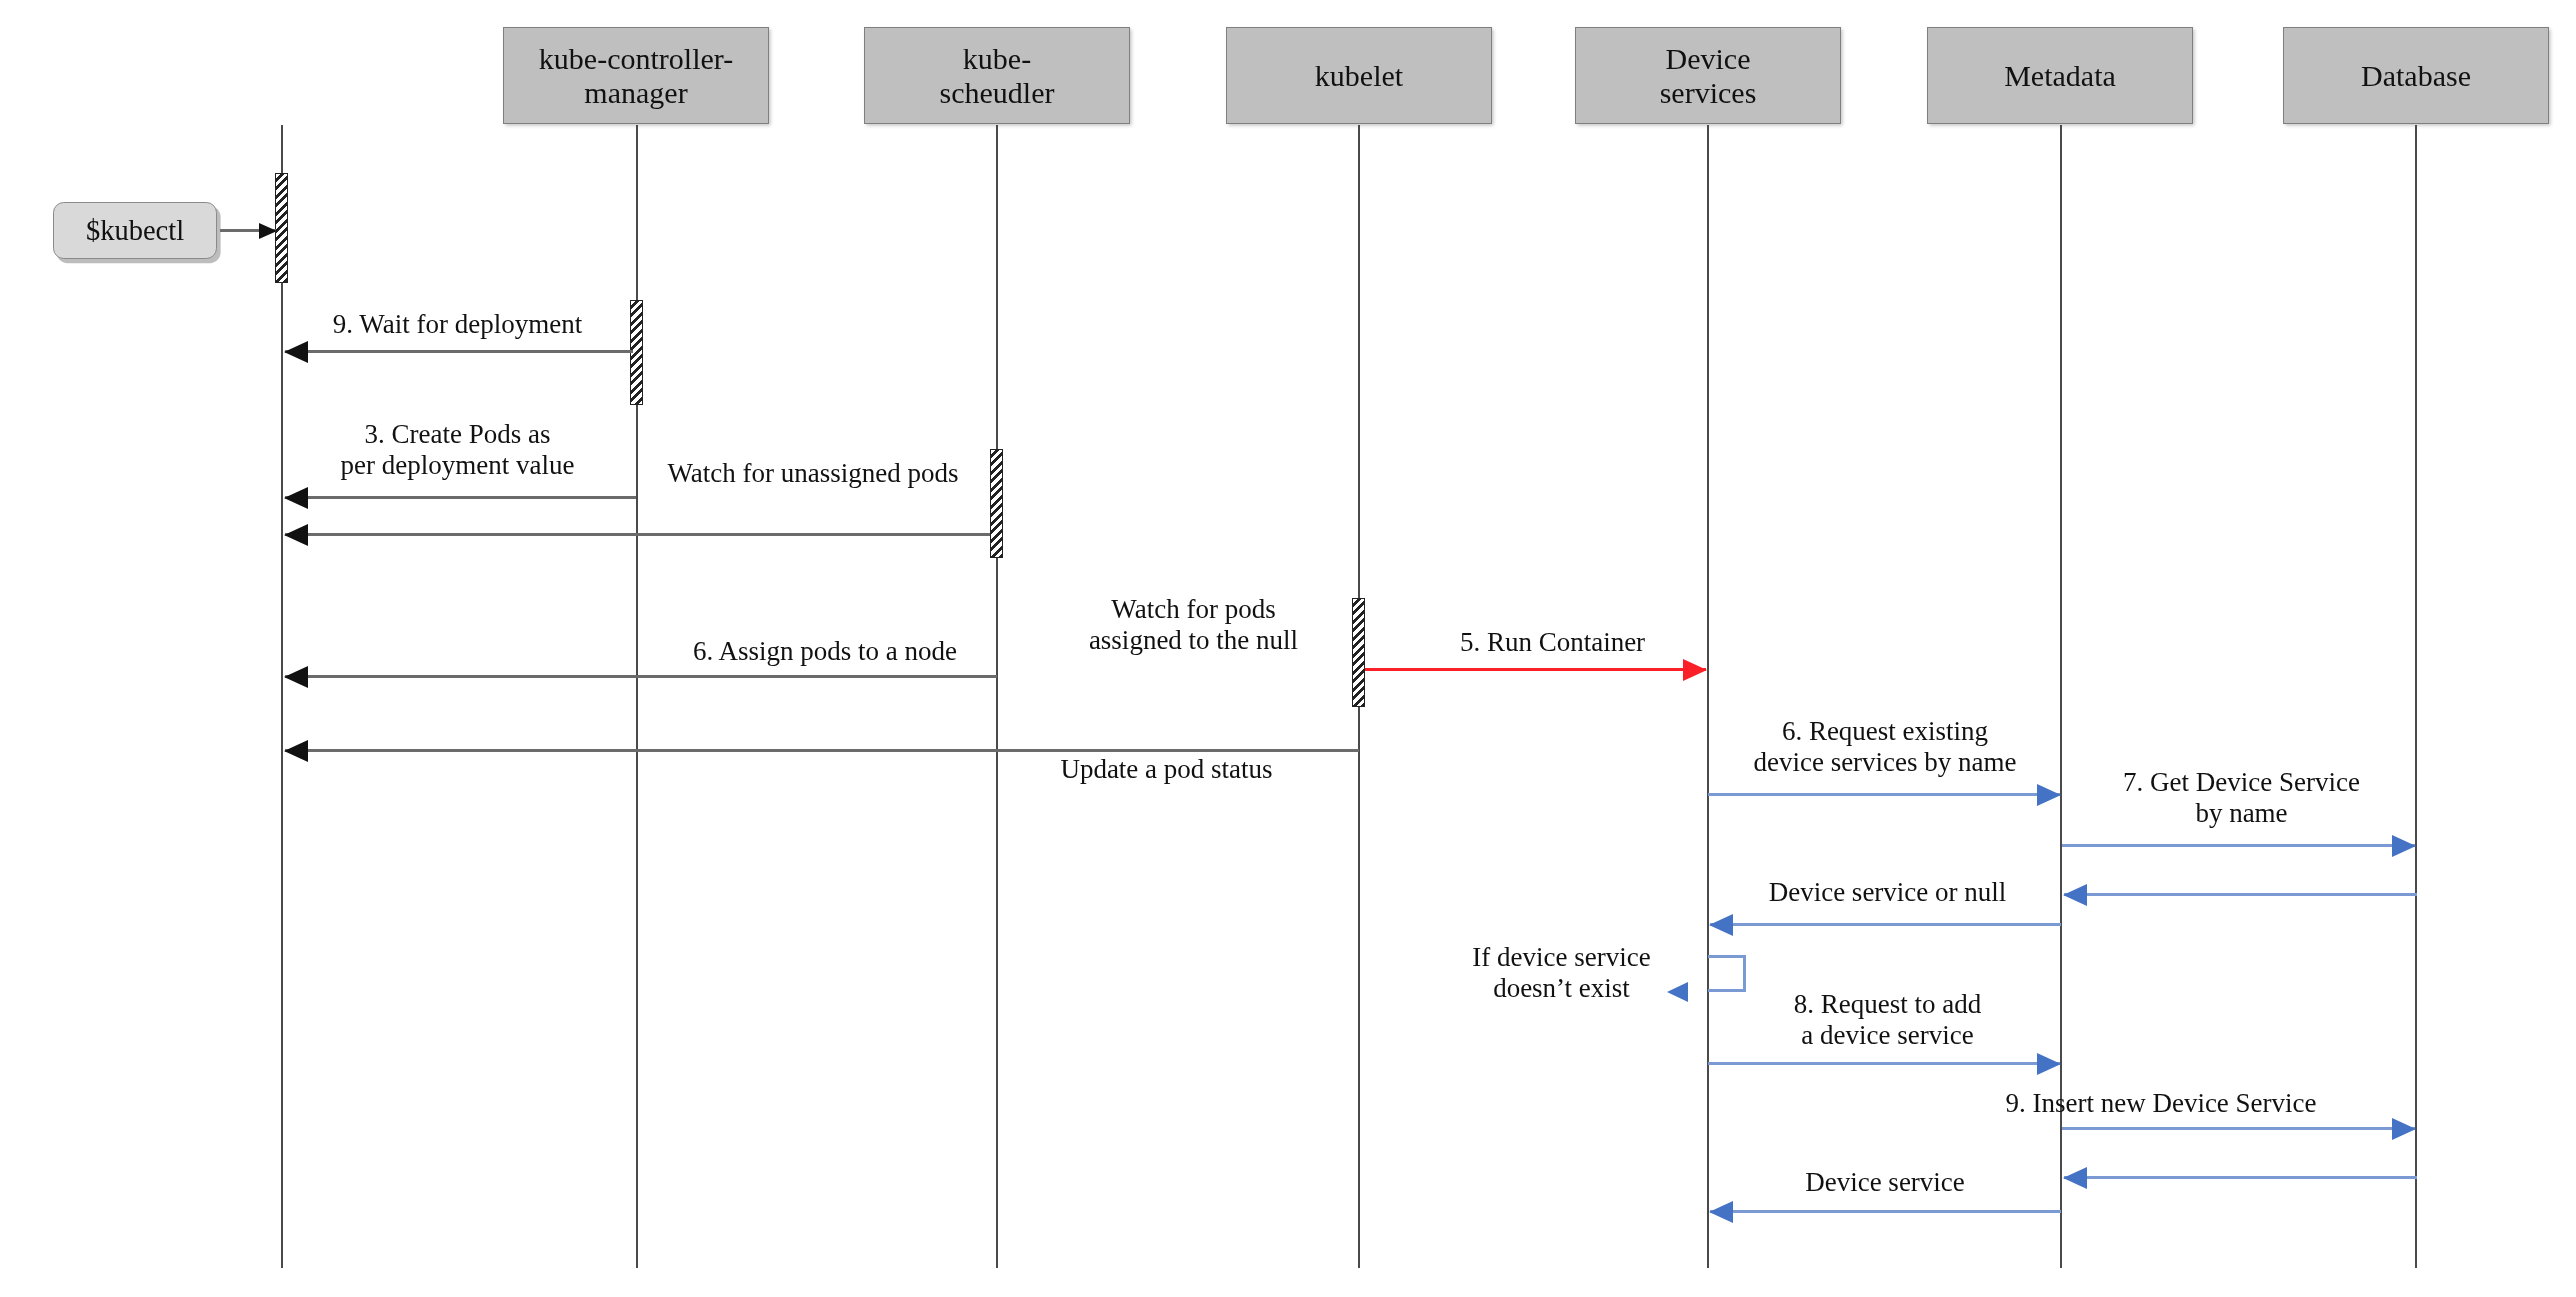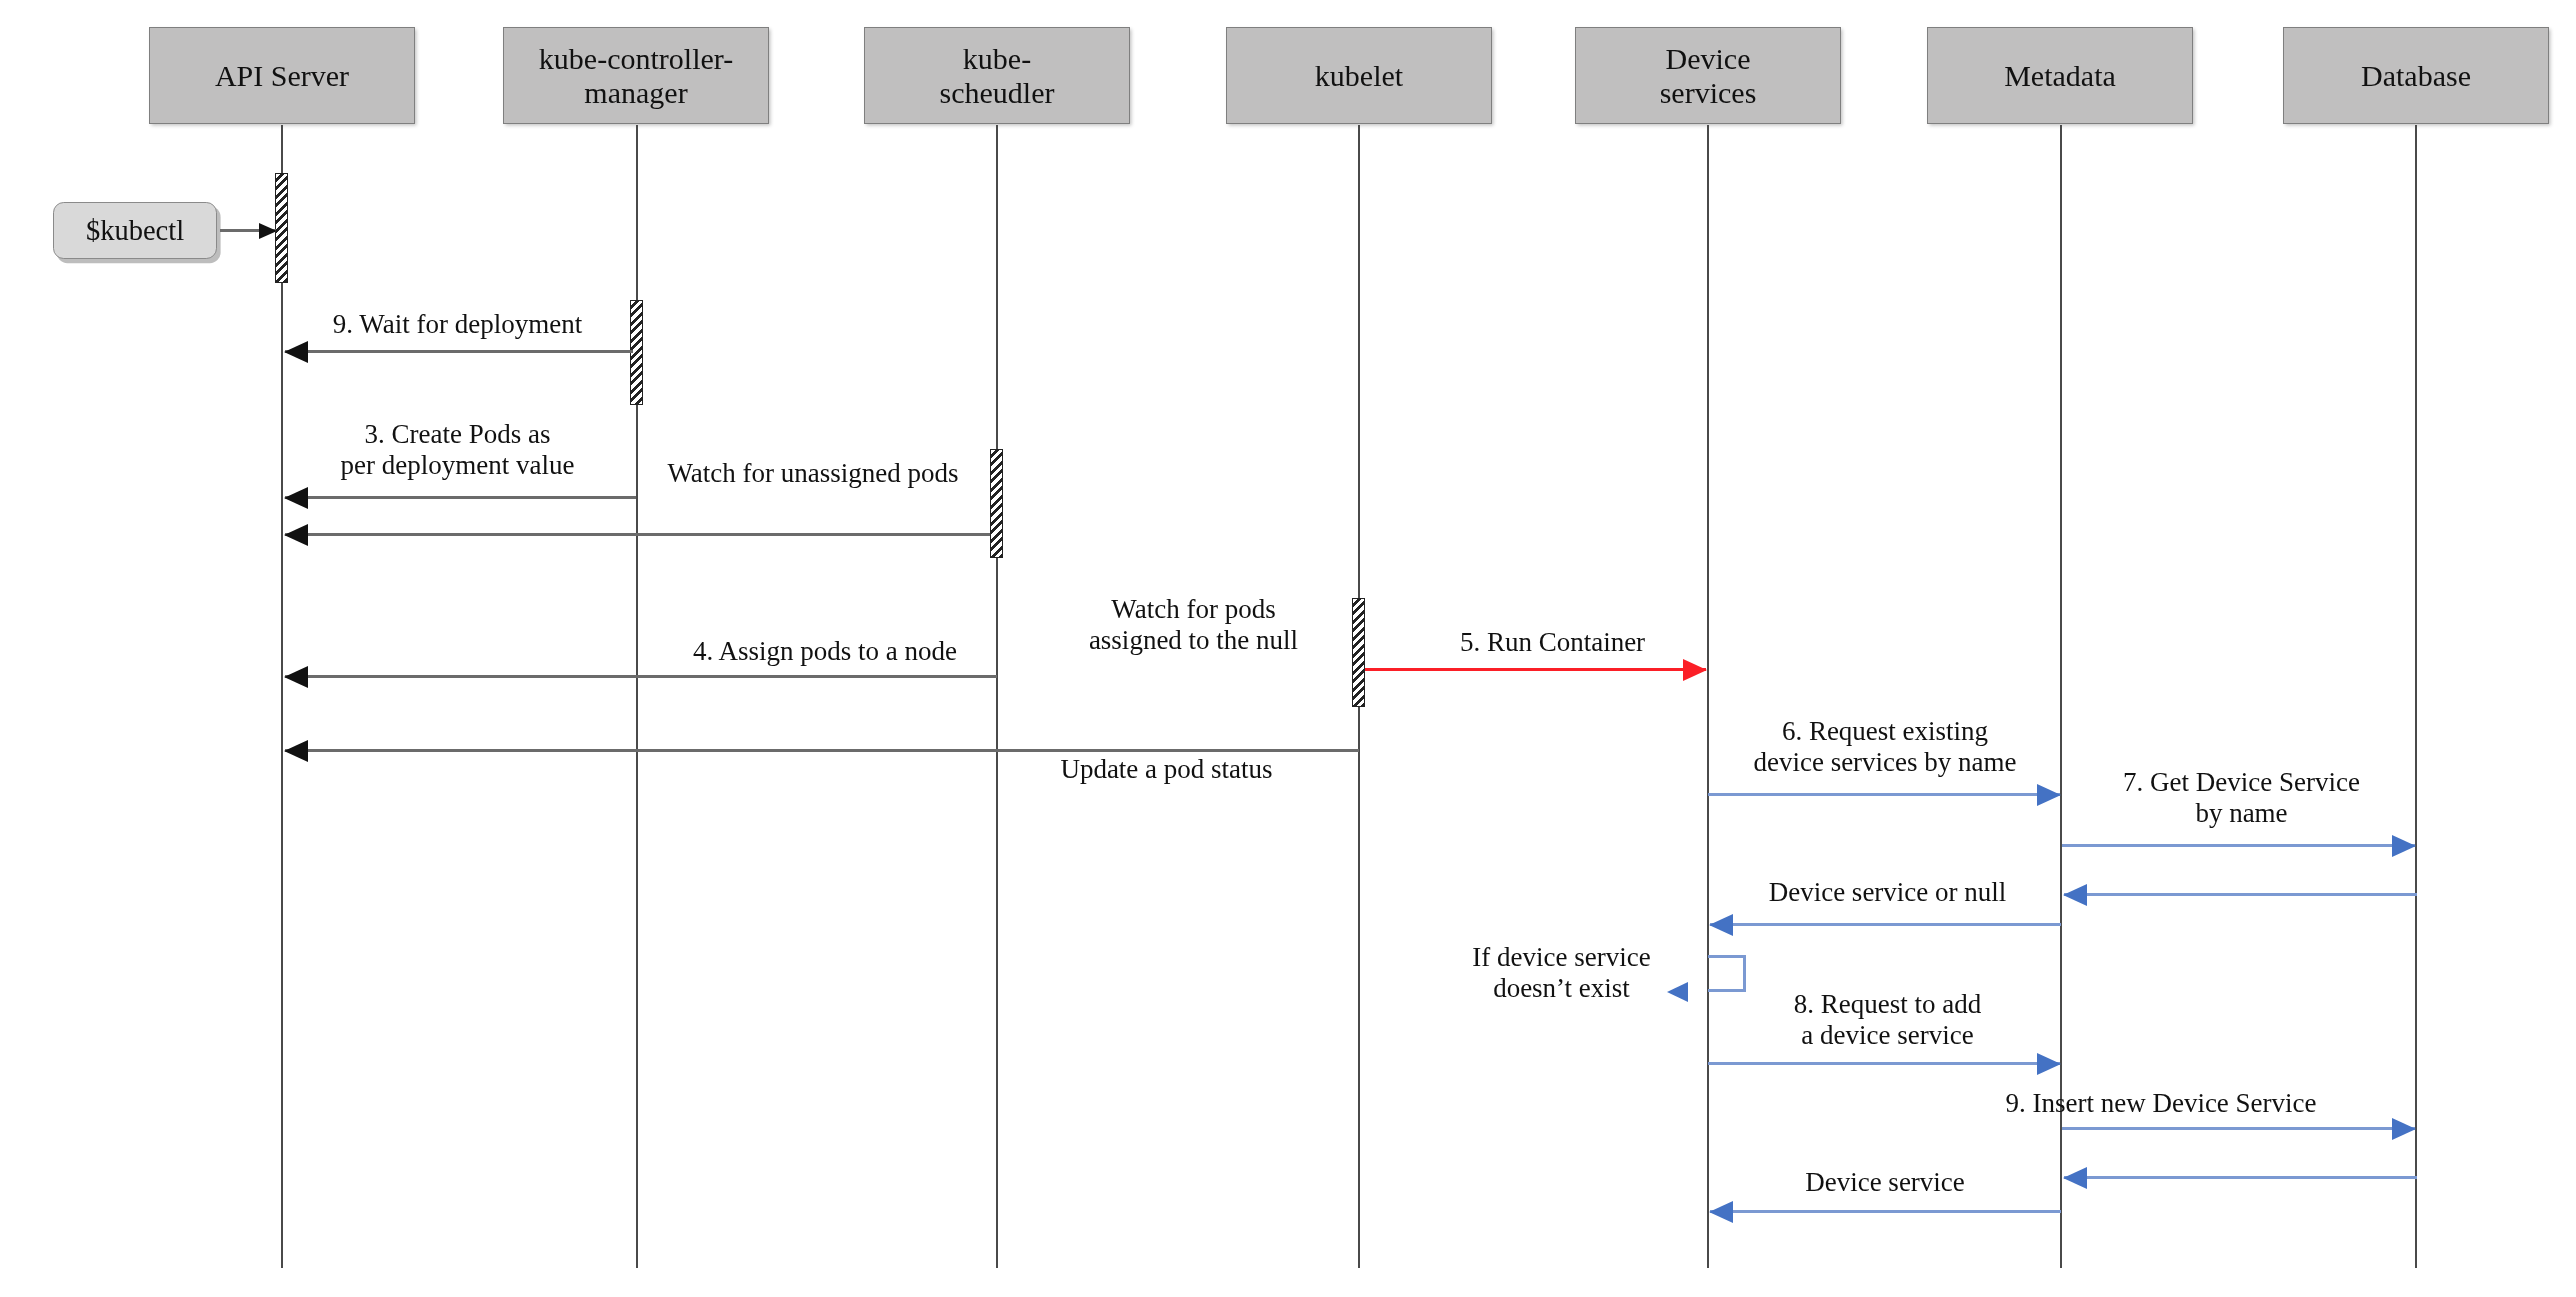--- a/index.html
+++ b/index.html
@@ -54,7 +54,6 @@
 
 <div id="diagram">
 
-  <div class="actor" style="left:149px">API Server</div>
   <div class="actor" style="left:503px">kube-controller-
 manager</div>
   <div class="actor" style="left:864px">kube-

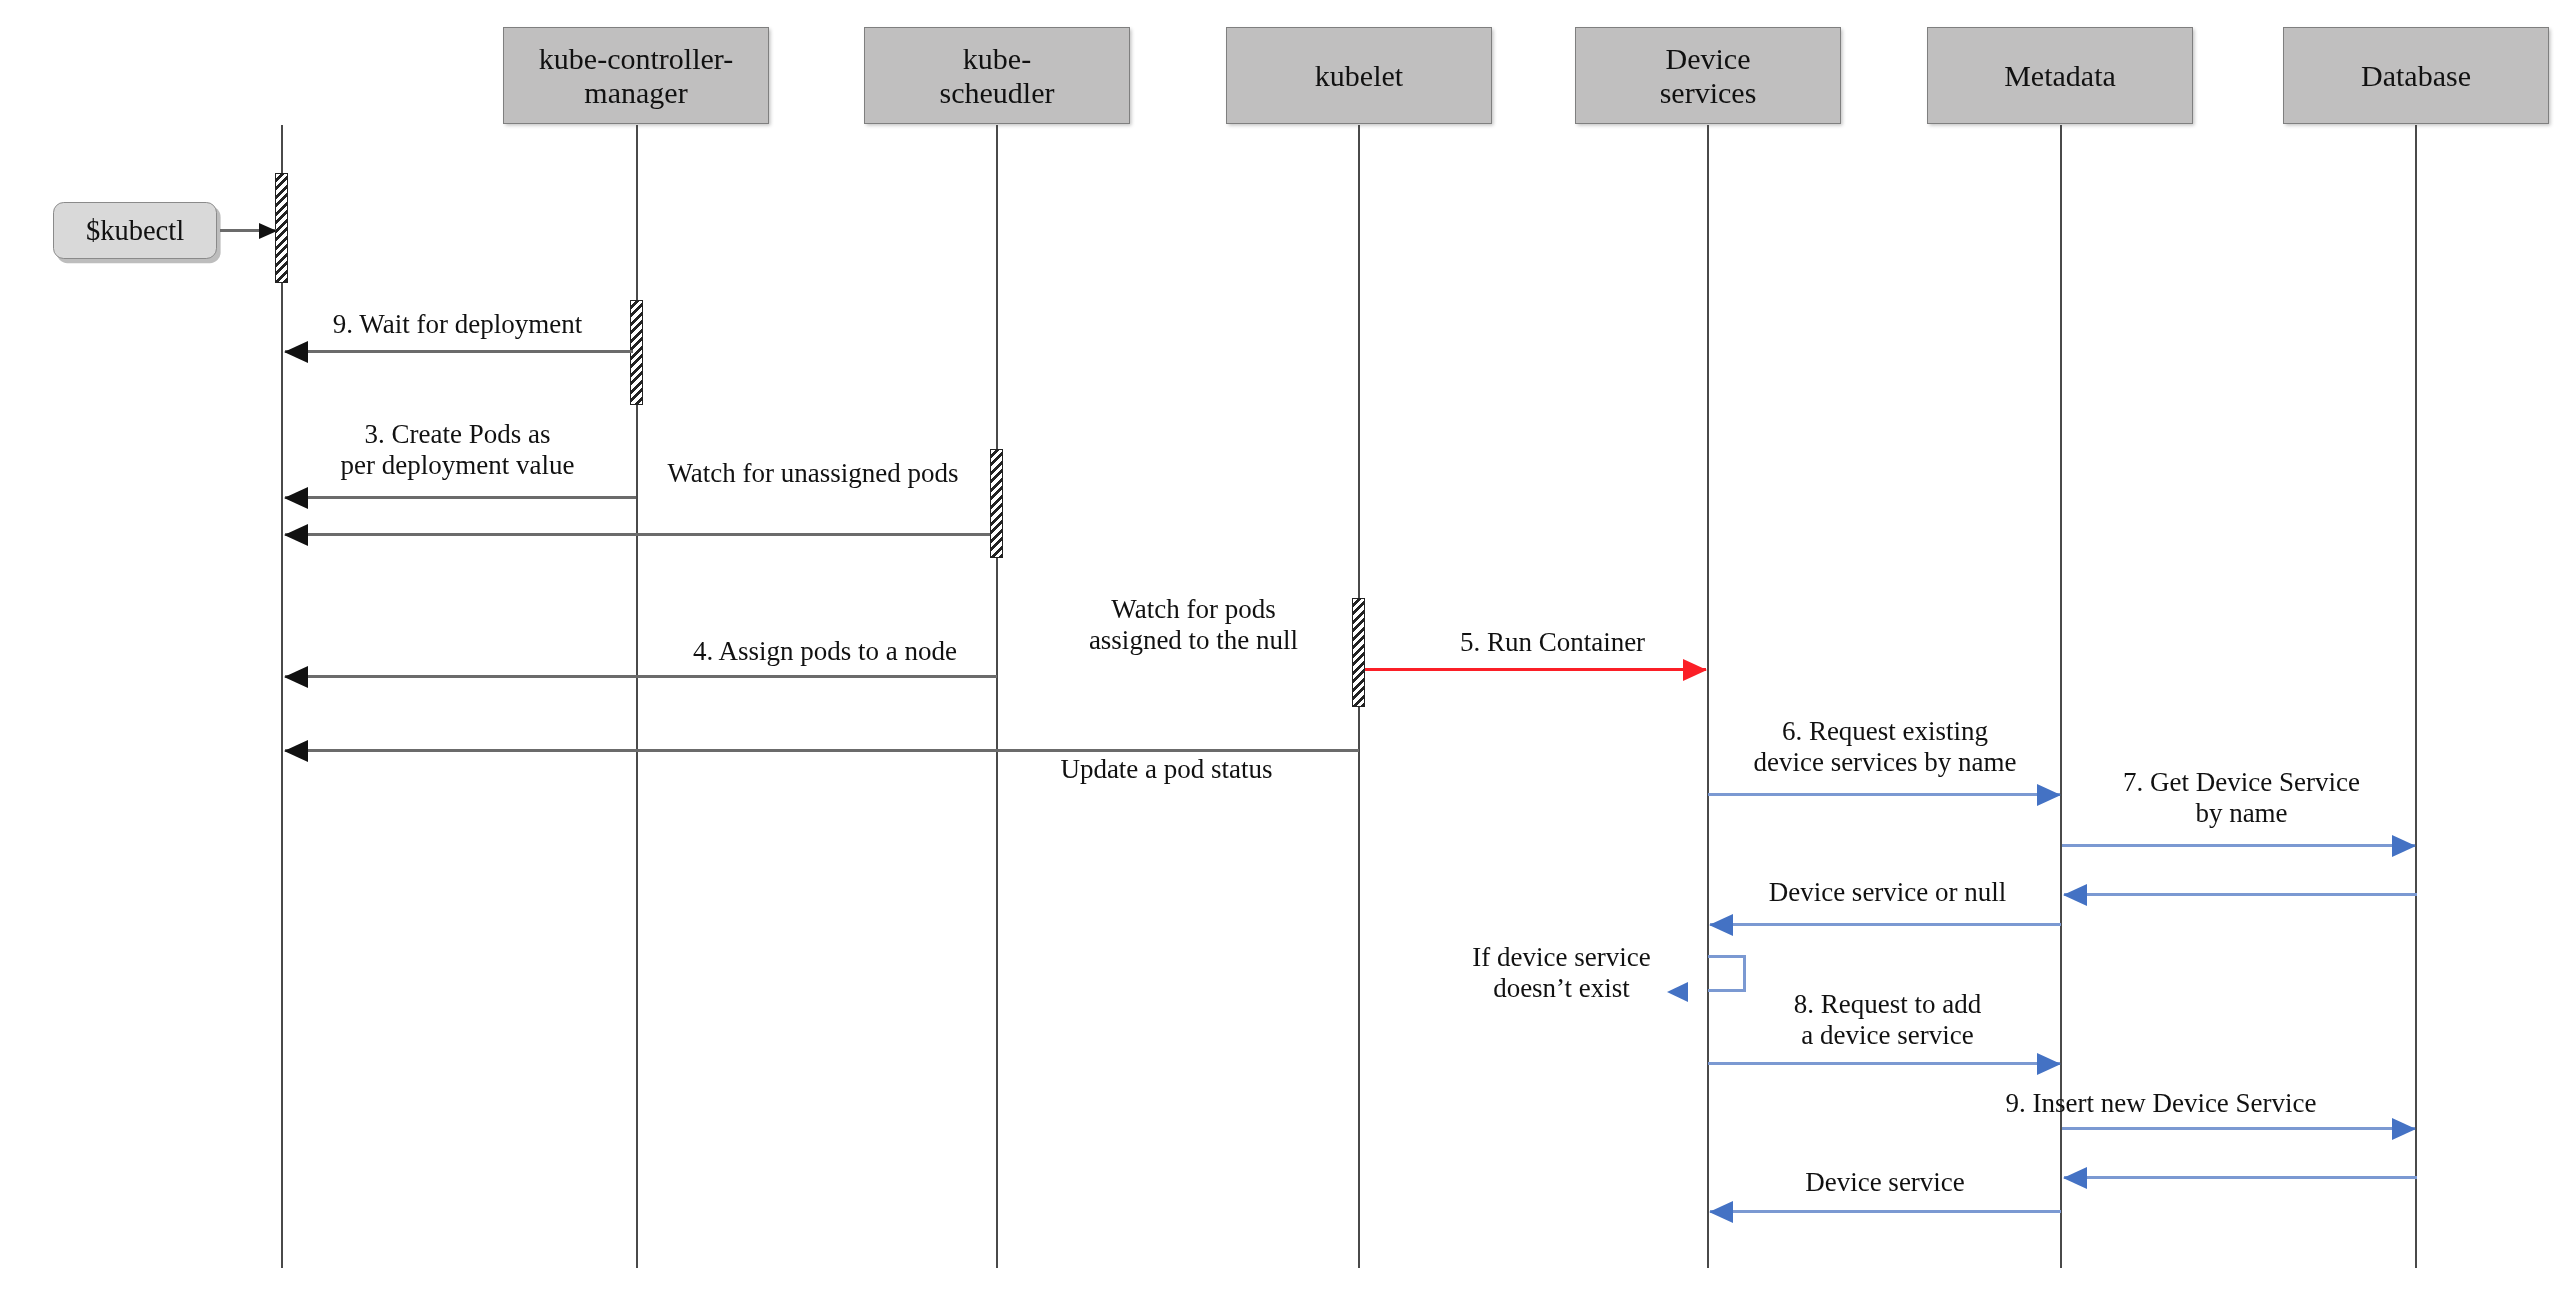--- a/index.html
+++ b/index.html
@@ -104,7 +104,7 @@
   <div class="lbl" style="left:303px;width:309px;top:419px">3. Create Pods as
 per deployment value</div>
   <div class="lbl" style="left:641px;width:344px;top:458px">Watch for unassigned pods</div>
-  <div class="lbl" style="left:653px;width:344px;top:636px">4. Assign pods to a node</div>
+  <div class="lbl" style="left:653px;width:344px;top:636px">6. Assign pods to a node</div>
   <div class="lbl" style="left:1057px;width:273px;top:594px">Watch for pods
 assigned to the null</div>
   <div class="lbl" style="left:1419px;width:267px;top:627px">5. Run Container</div>

